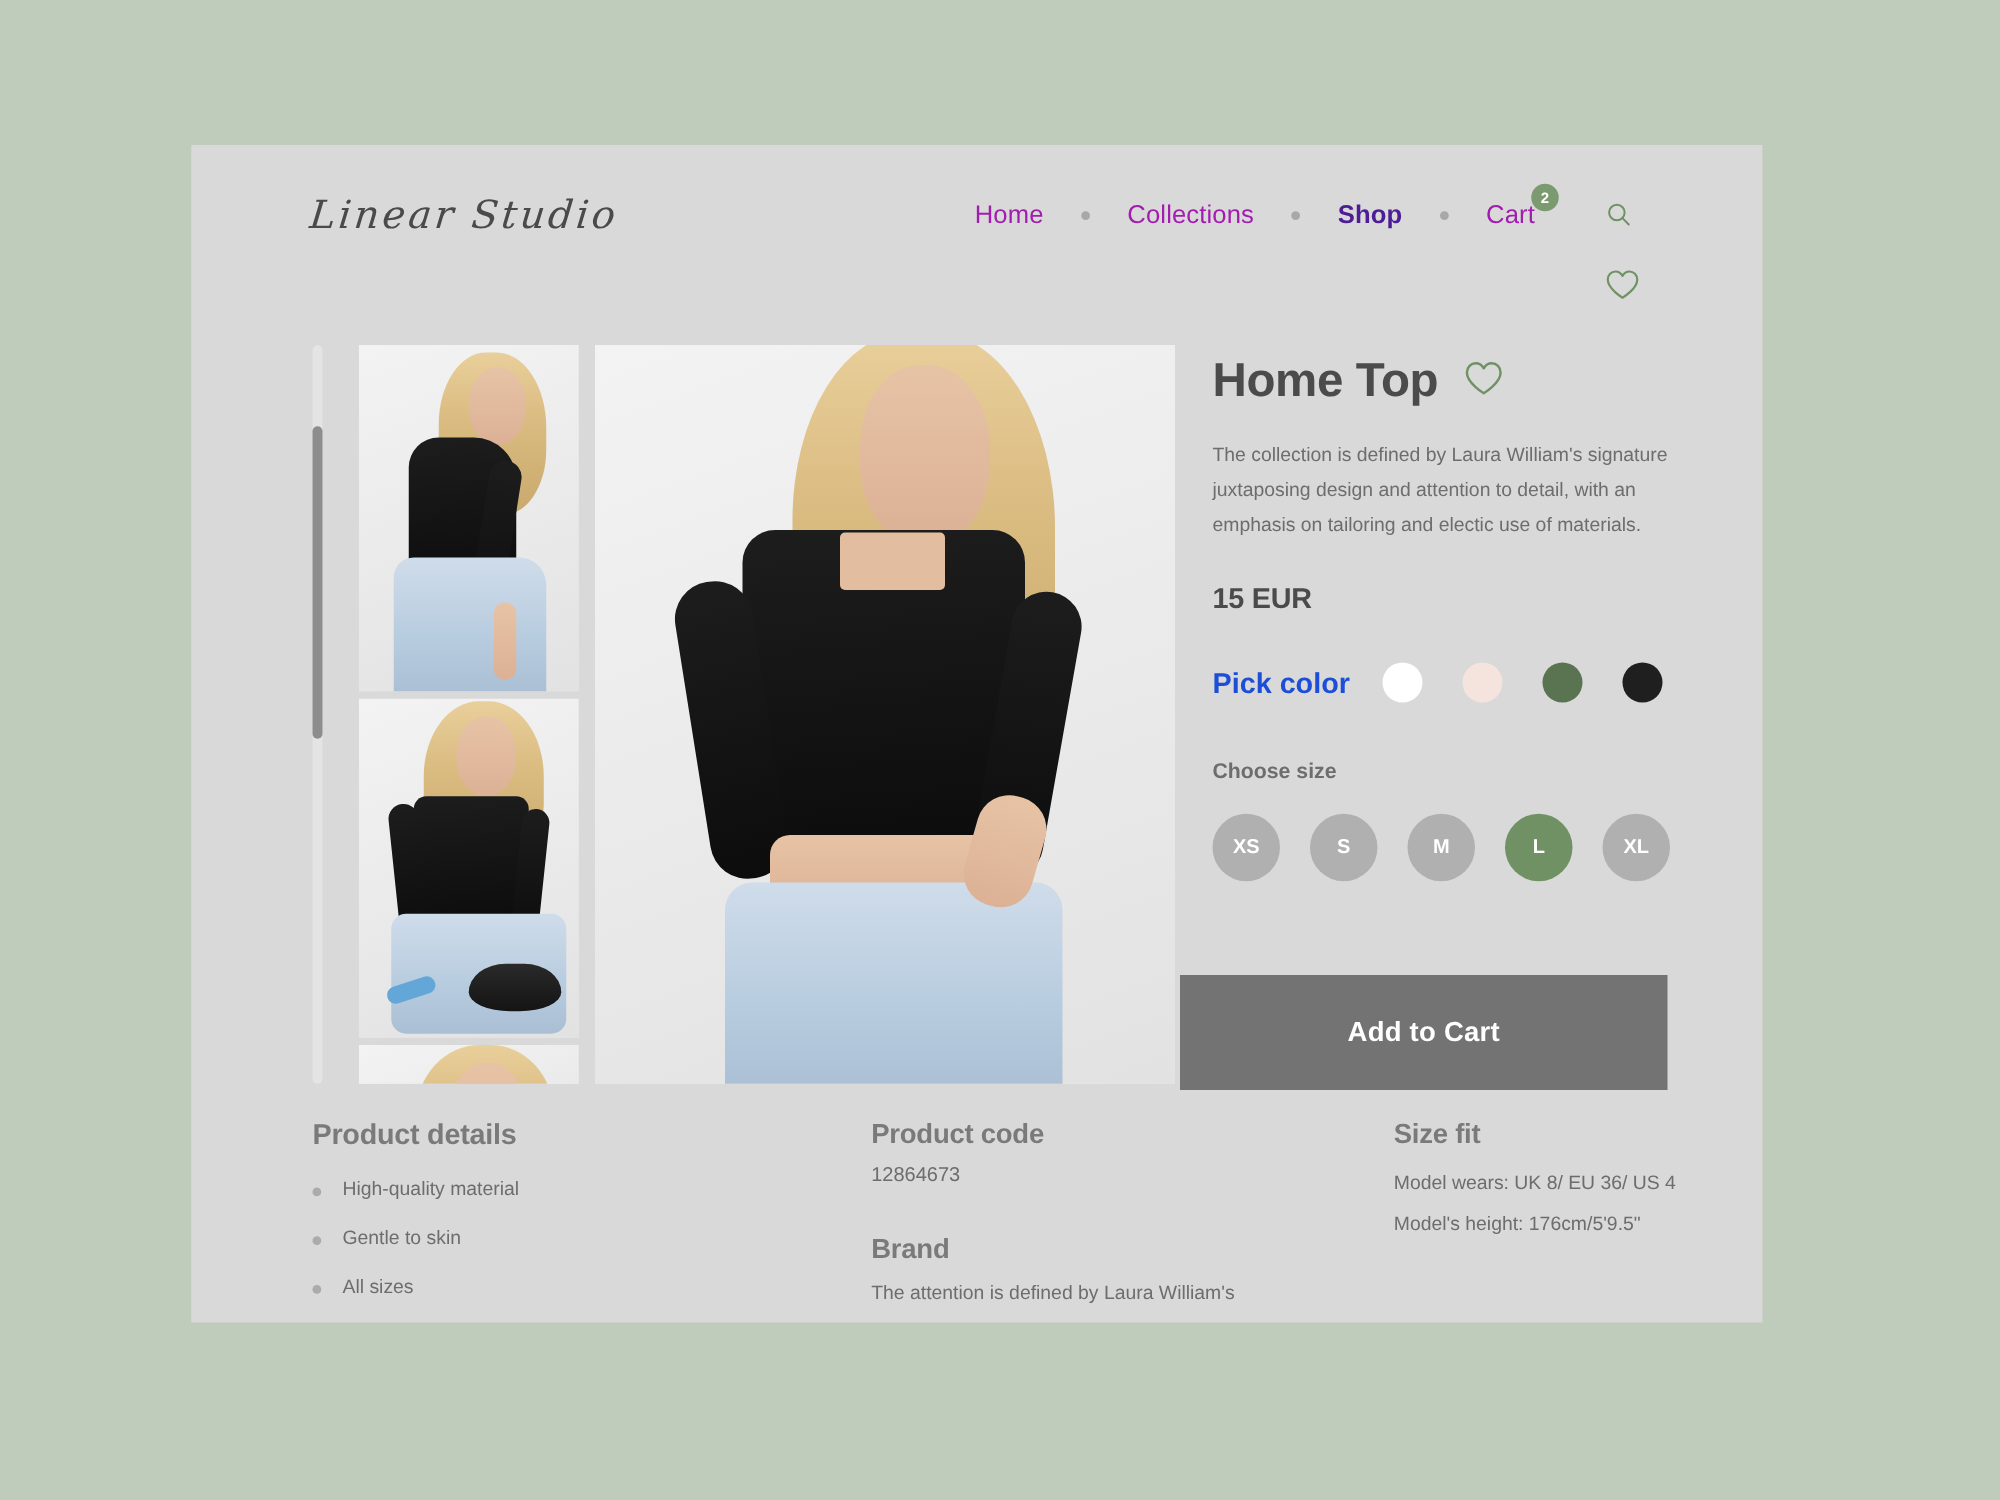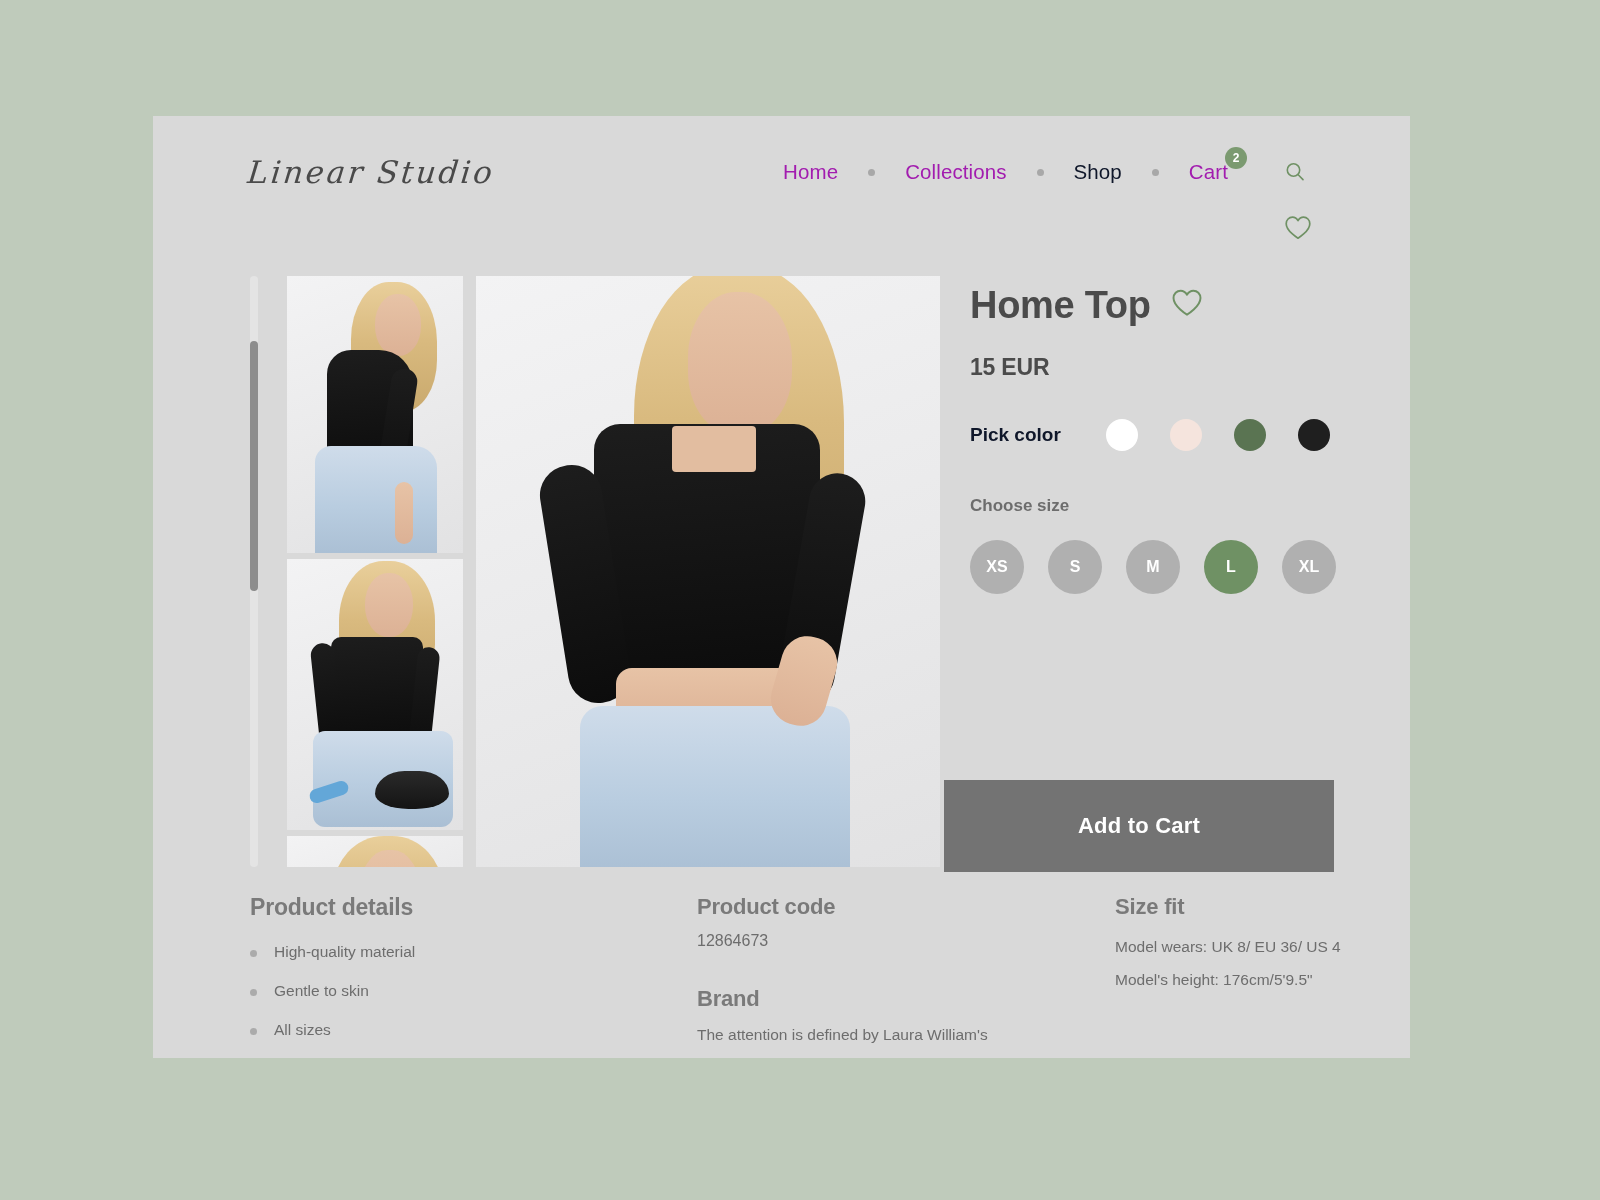--- a/index.html
+++ b/index.html
@@ -67,7 +67,7 @@
     cursor: pointer;
     white-space: nowrap;
   }
-  .nav-link.active { font-weight: normal; color: #0f172a; }
+  .nav-link.active { font-weight: bold; color: #4c1d95; }
 
   .nav-dot {
     width: 7px; height: 7px;

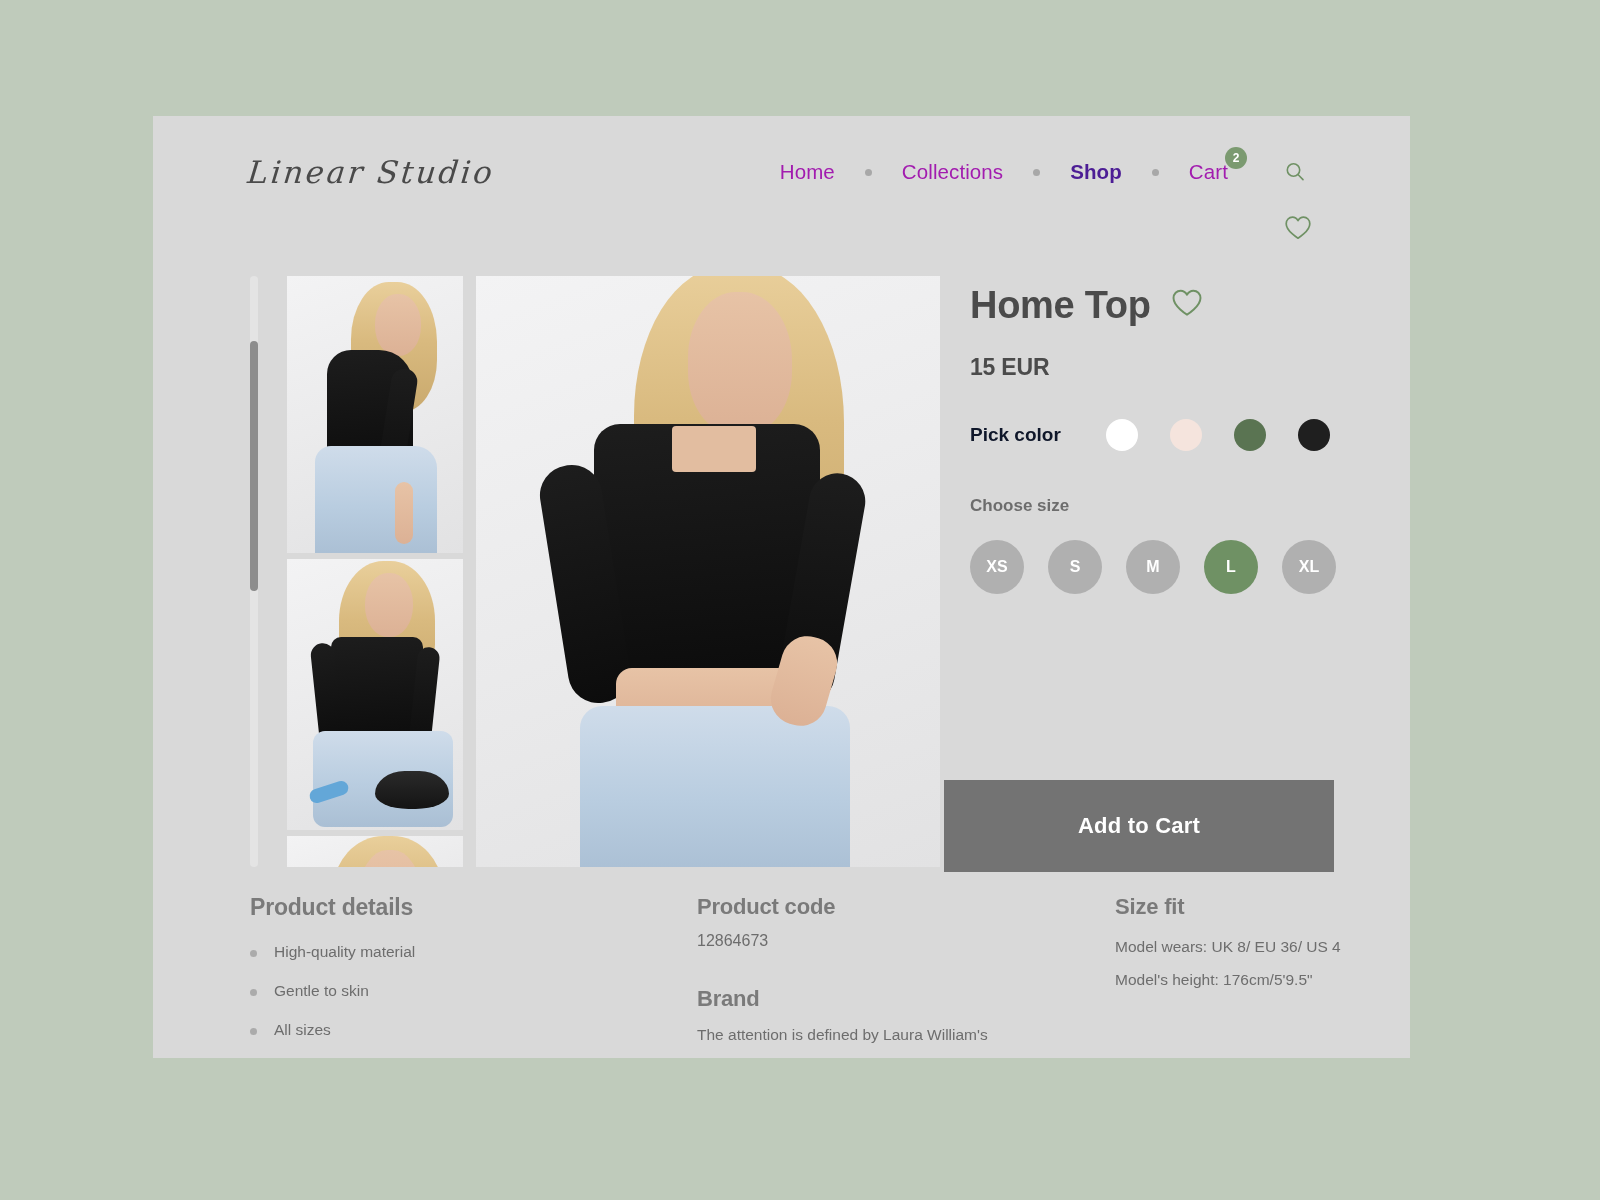--- a/index.html
+++ b/index.html
@@ -436,6 +436,8 @@
       </span>
     </div>
 
+    <div class="desc">The collection is defined by Laura William's signature juxtaposing design and attention to detail, with an emphasis on tailoring and
+electic use of materials.</div>
 
     <div class="price">15 EUR</div>
 

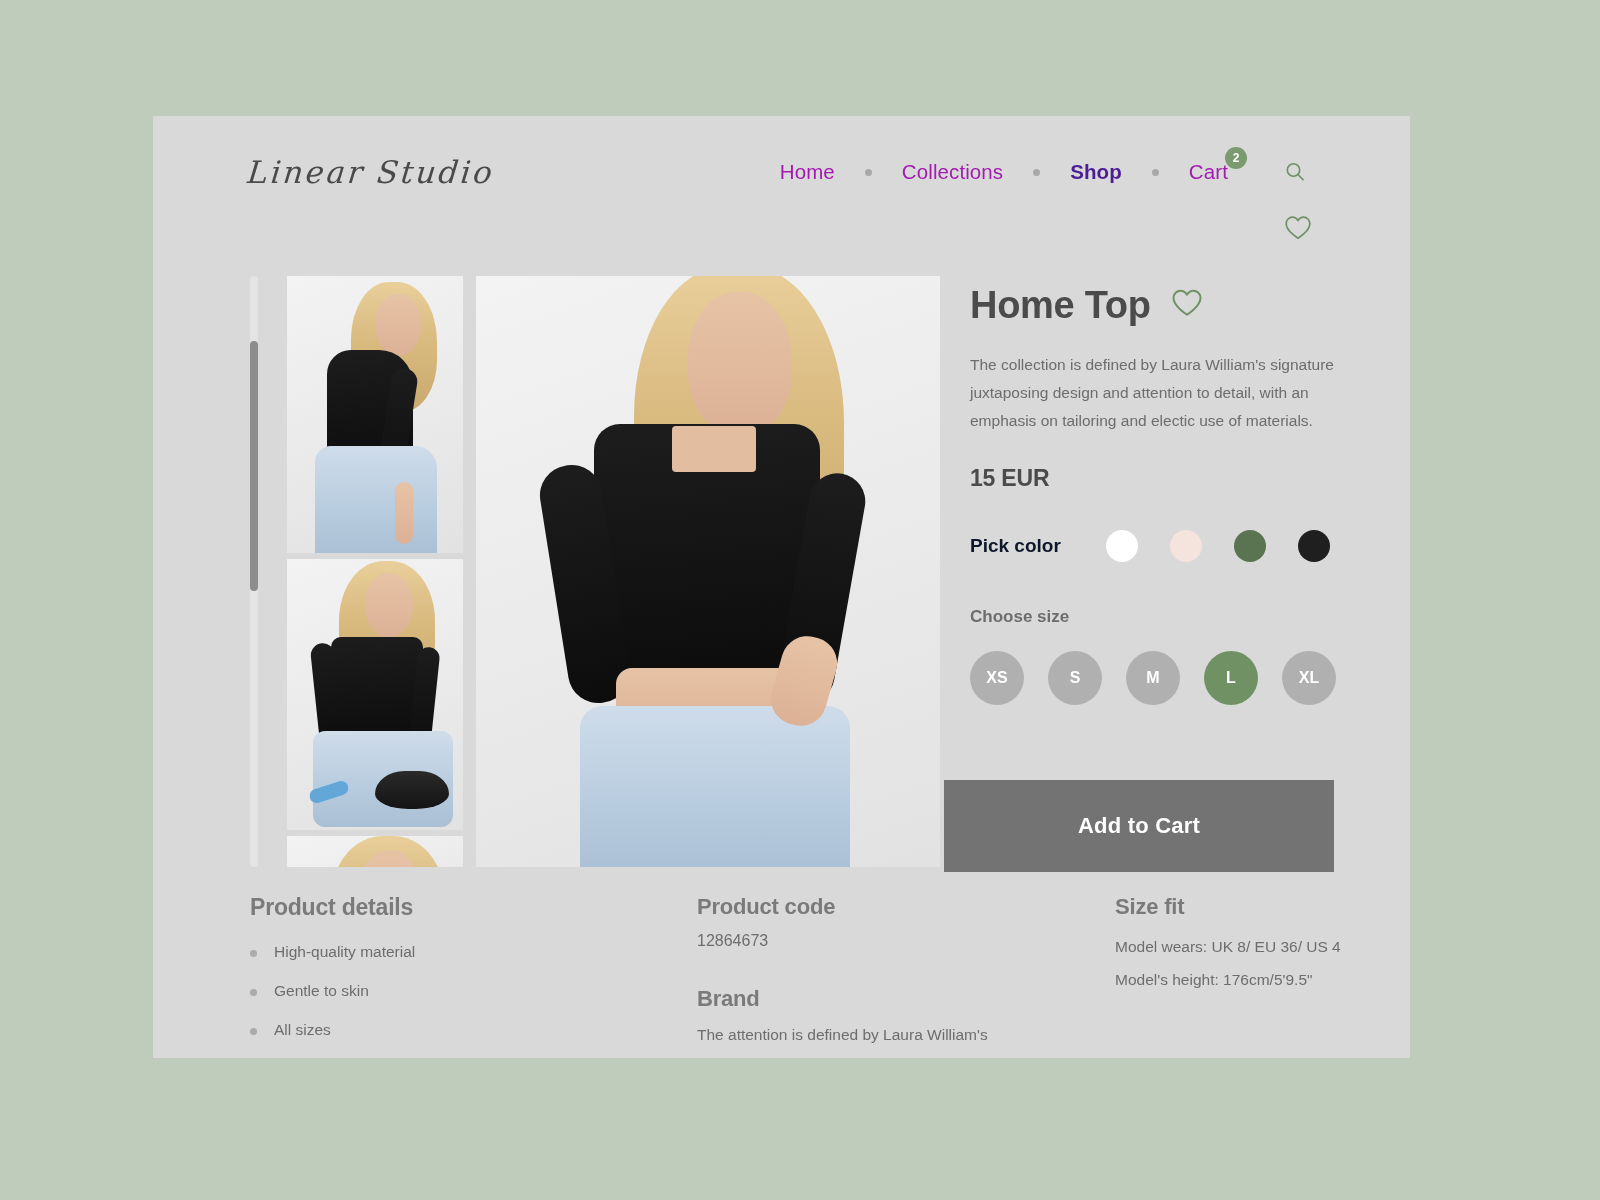--- a/index.html
+++ b/index.html
@@ -222,9 +222,9 @@
     margin-top: 38px;
   }
   .opt-label {
-    font-size: 19px;
-    font-weight: bold;
-    color: #0f172a;
+    font-size: 23px;
+    font-weight: bold;
+    color: #1d4ed8;
     width: 136px;
     flex: 0 0 auto;
   }

